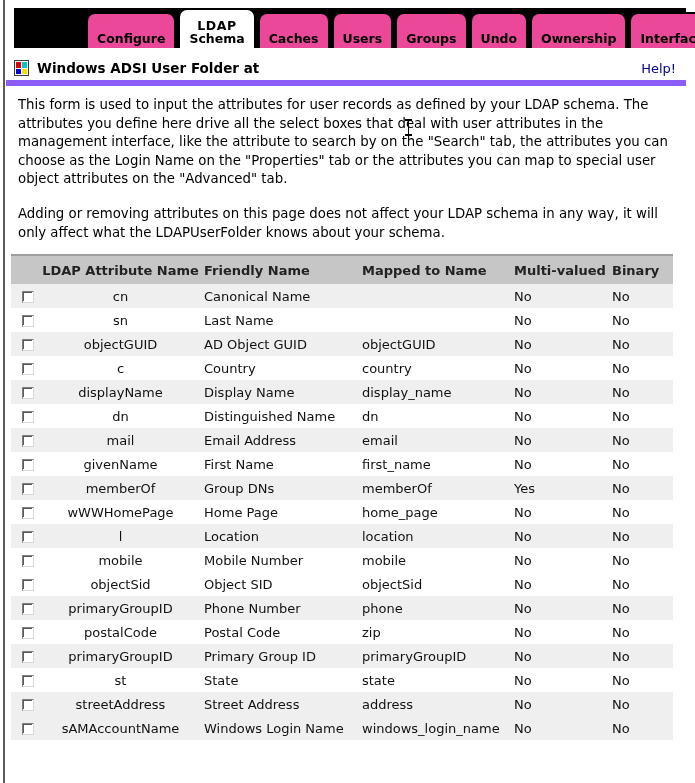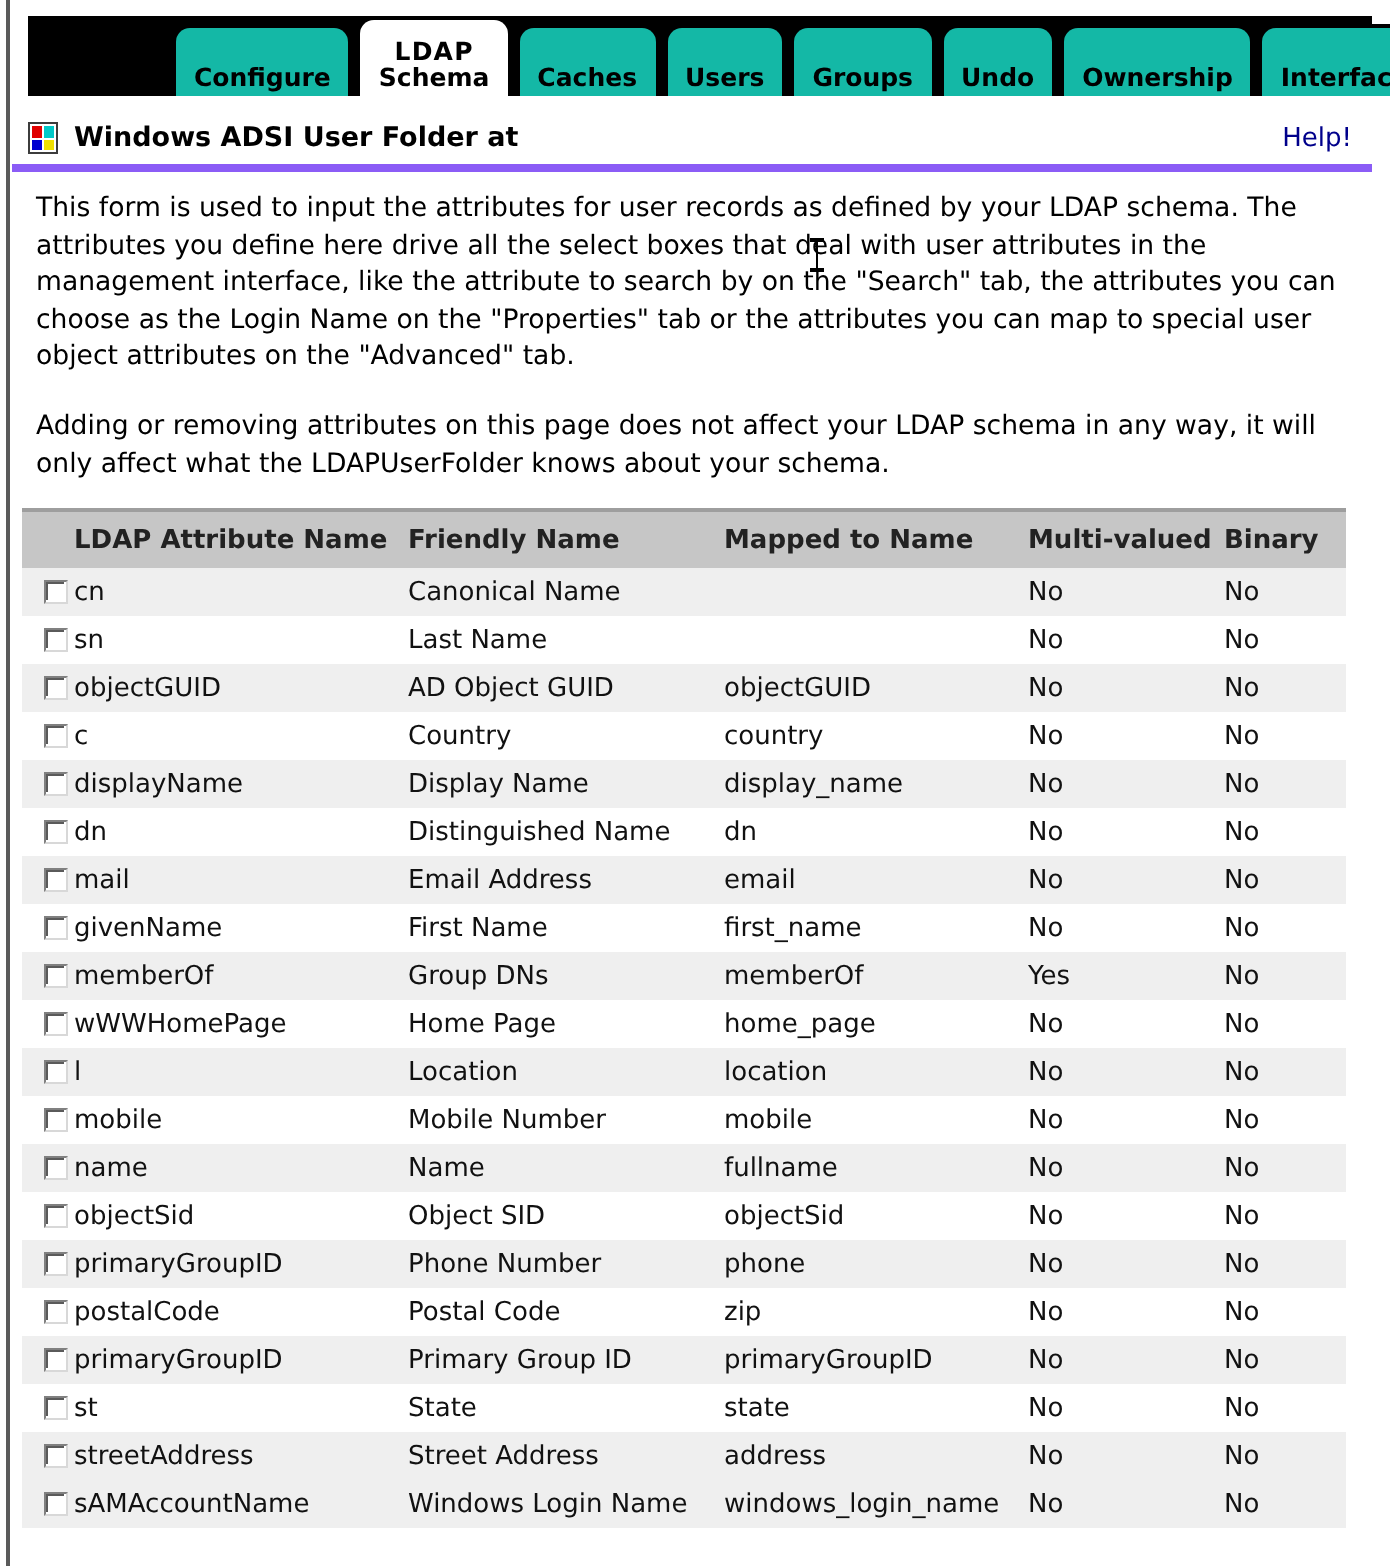--- a/index.html
+++ b/index.html
@@ -60,7 +60,7 @@
   }
   .tab {
     position: relative;
-    background: #14b8a6;
+    background: #ec4899;
     border: 2px solid #000000;
     border-bottom: none;
     border-top-left-radius: 9px;

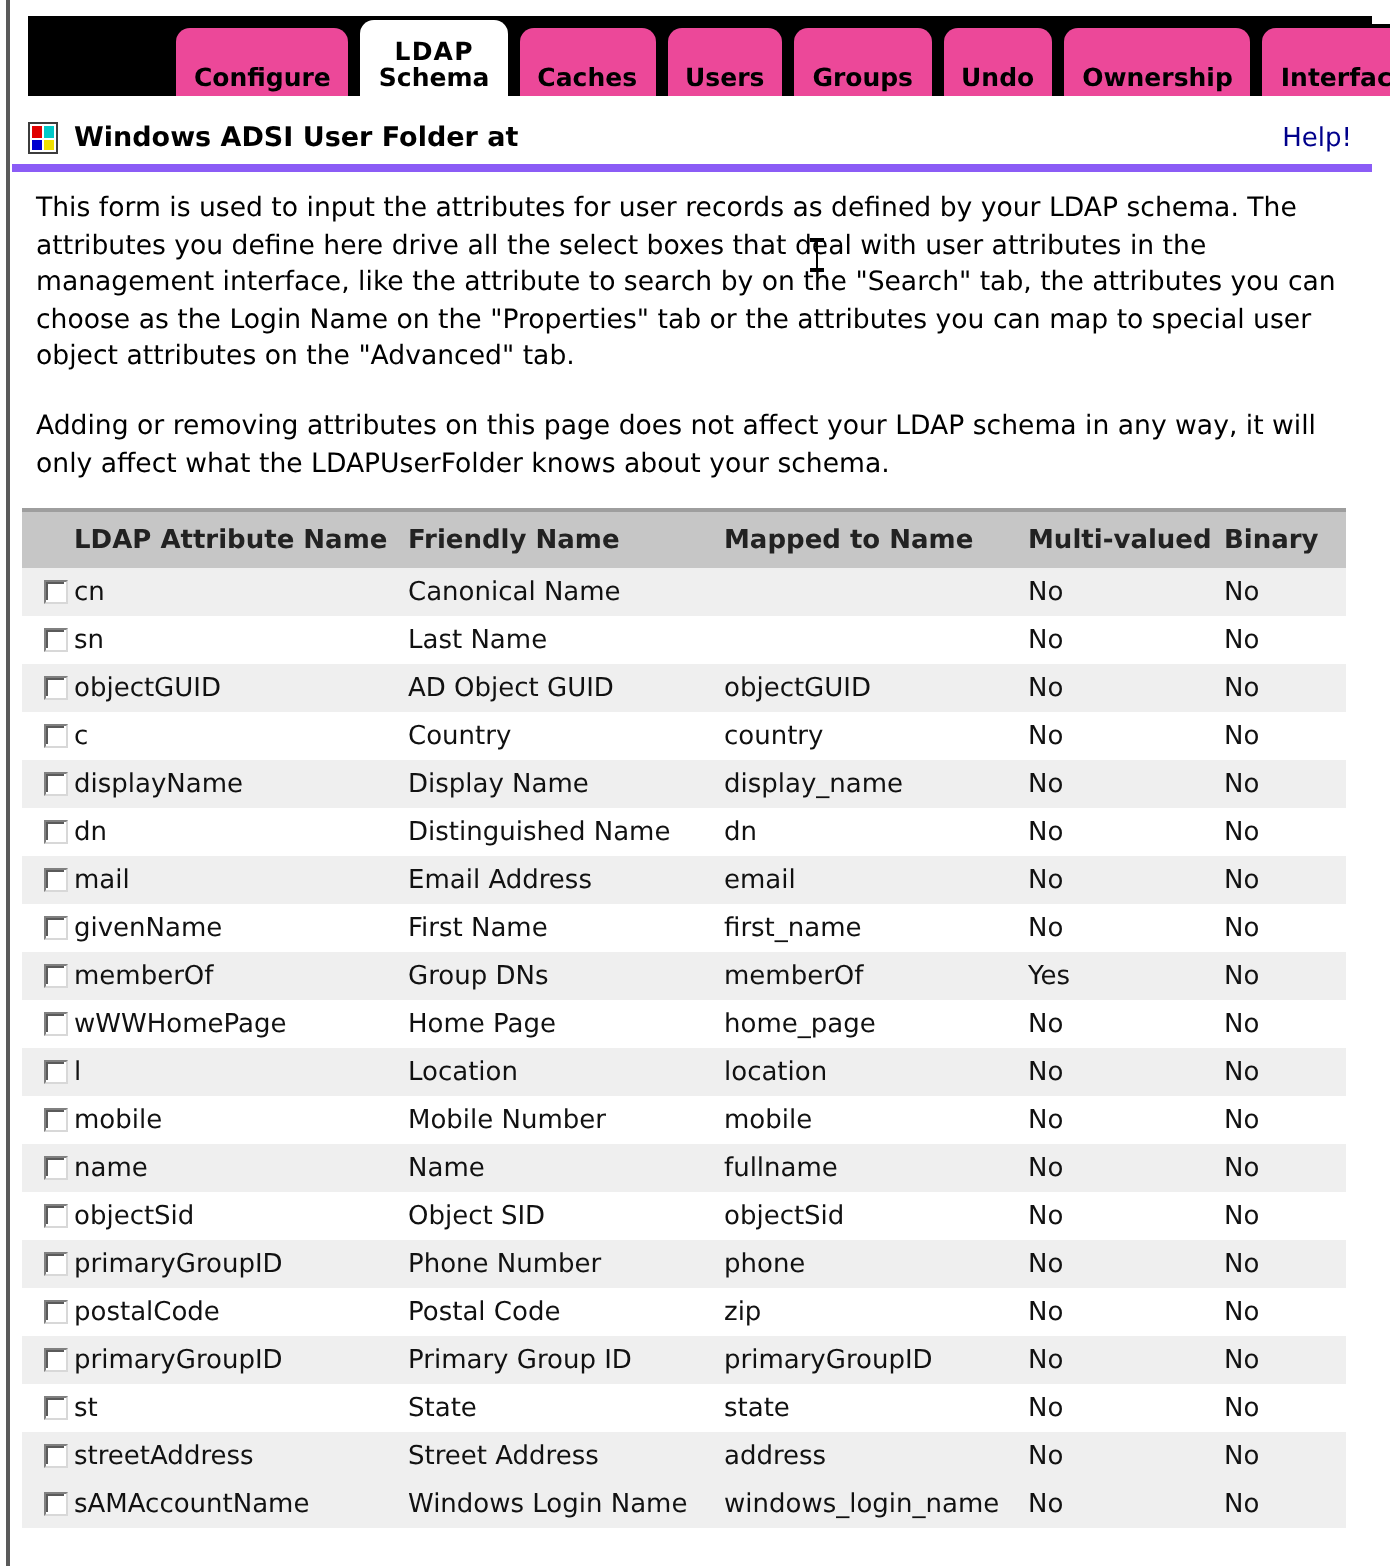--- a/index.html
+++ b/index.html
@@ -97,7 +97,7 @@
     height: 30px;
     box-sizing: border-box;
     background: #ffffff;
-    border-bottom: 4px solid #8b5cf6;
+    border-bottom: 6px solid #8b5cf6;
     display: flex;
     align-items: center;
   }

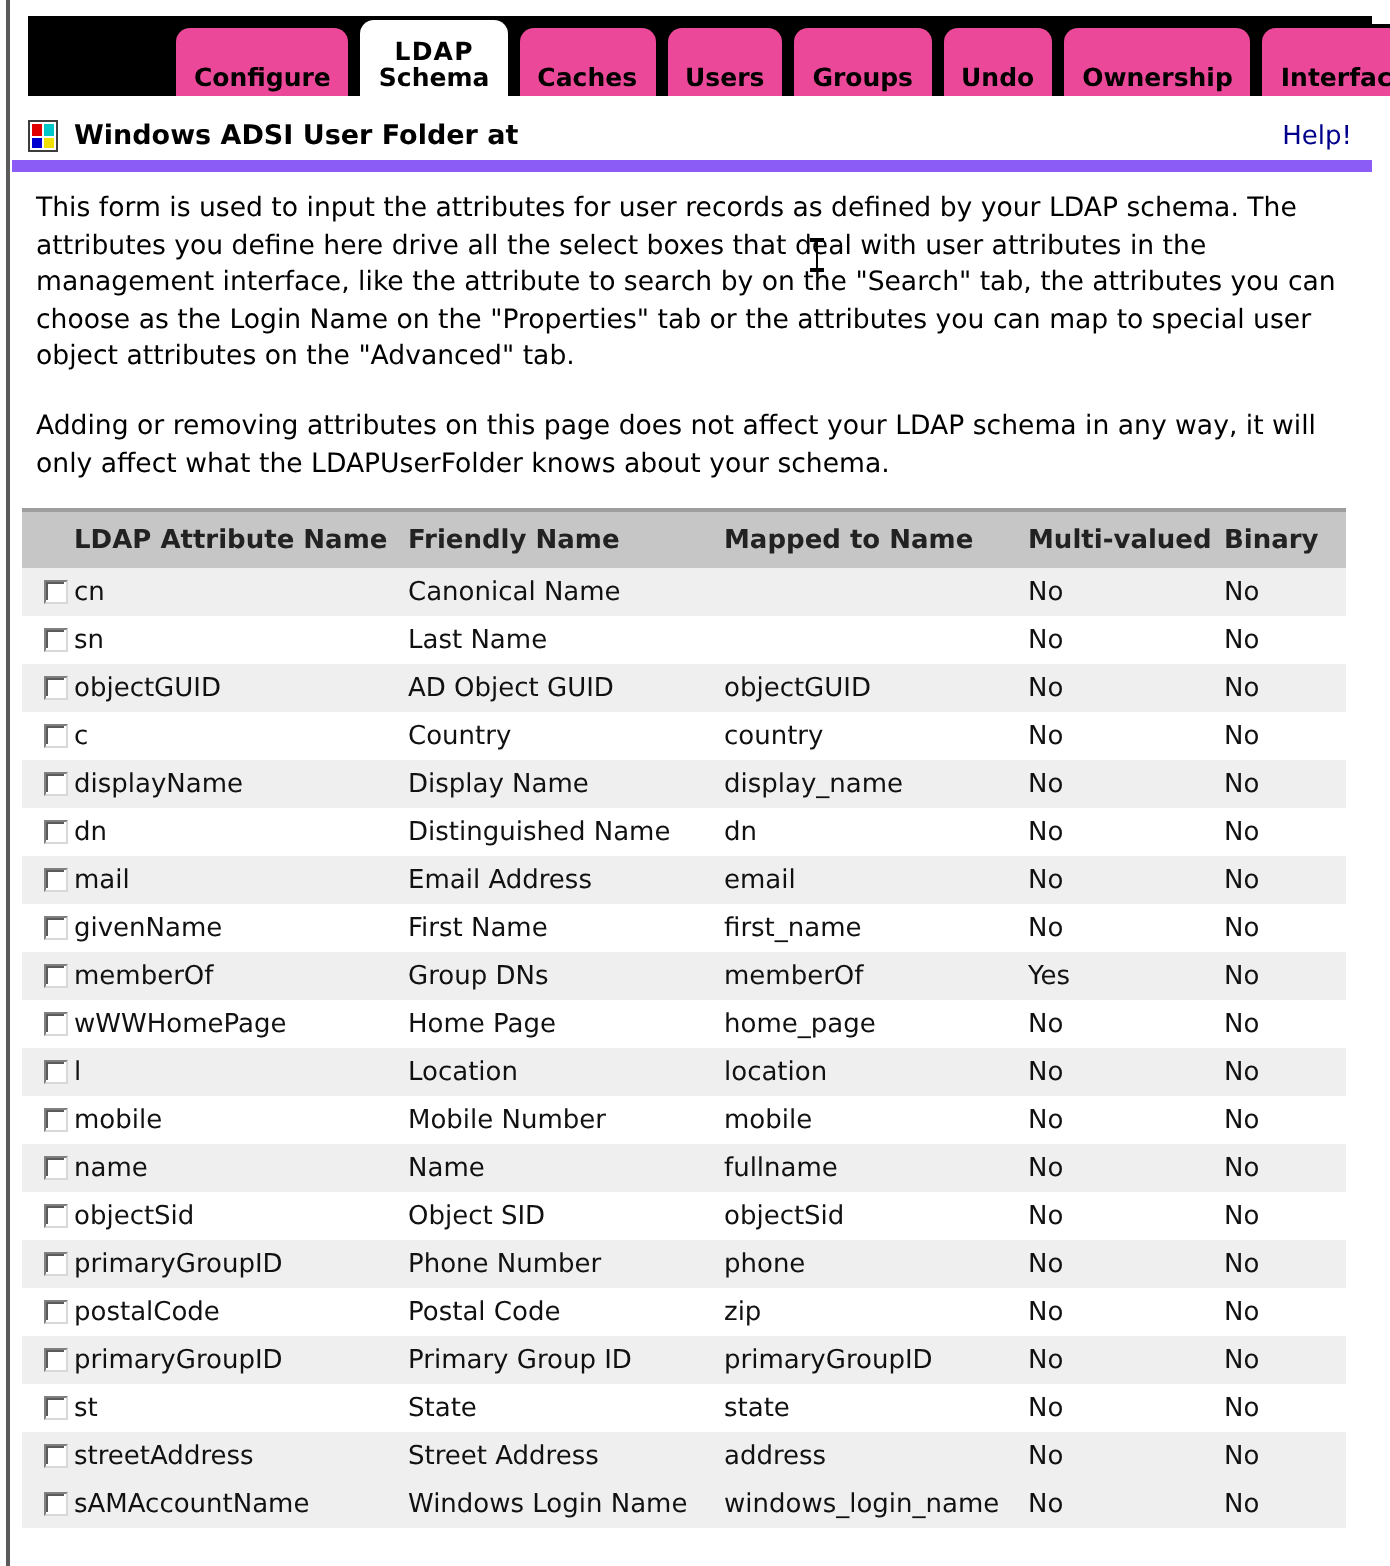--- a/index.html
+++ b/index.html
@@ -207,7 +207,7 @@
   tbody tr.even td { background: #ffffff; }
 
   .col-check { width: 26px; }
-  .col-attr  { width: 167px; }
+  .col-attr  { width: 167px; text-align: center; }
   .col-fname { width: 158px; }
   .col-mname { width: 152px; }
   .col-multi { width: 98px; }

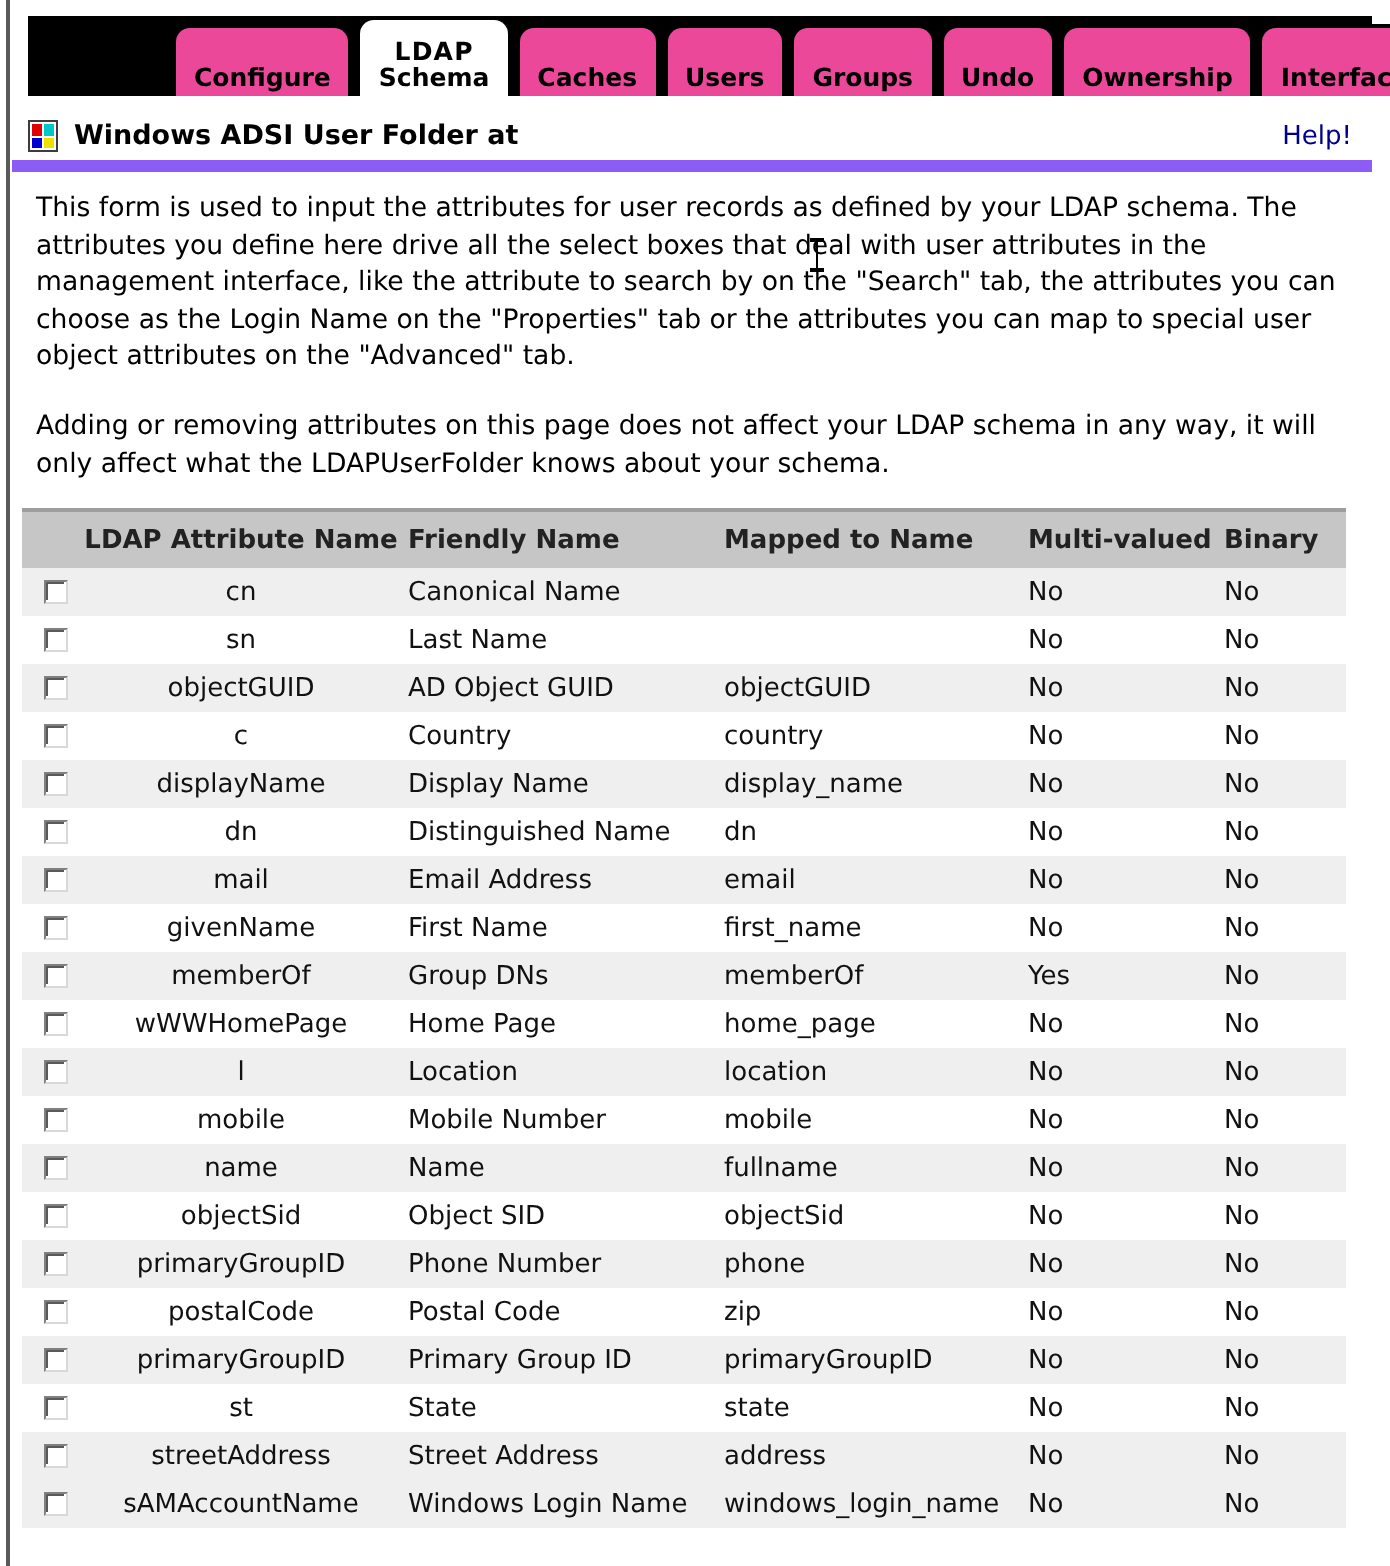--- a/index.html
+++ b/index.html
@@ -400,14 +400,6 @@
             <td class="col-multi">No</td>
             <td class="col-bin">No</td>
           </tr>
-          <tr class="odd">
-            <td class="col-check"><span class="cb"></span></td>
-            <td class="col-attr">name</td>
-            <td class="col-fname">Name</td>
-            <td class="col-mname">fullname</td>
-            <td class="col-multi">No</td>
-            <td class="col-bin">No</td>
-          </tr>
           <tr class="even">
             <td class="col-check"><span class="cb"></span></td>
             <td class="col-attr">objectSid</td>

